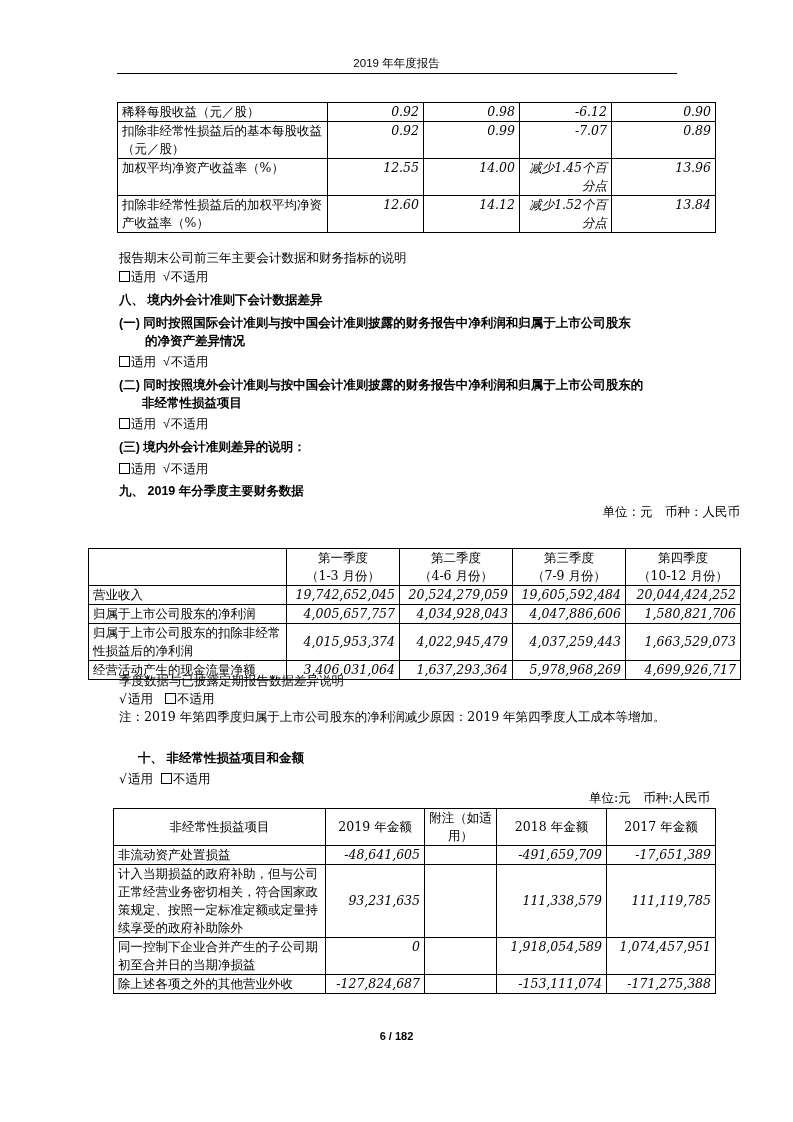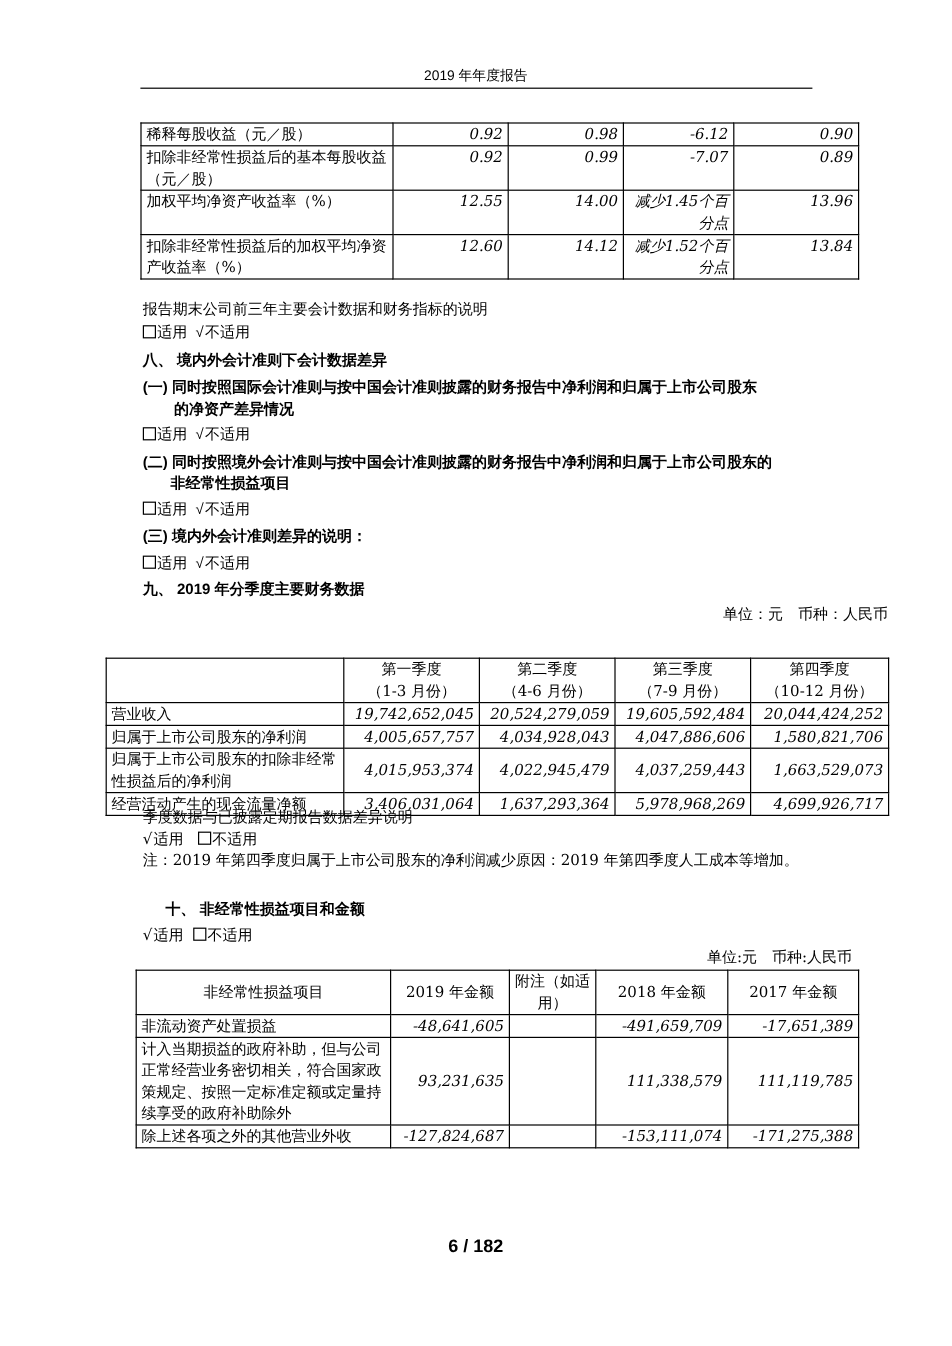--- a/index.html
+++ b/index.html
@@ -186,6 +186,13 @@
     <td class="num" style="vertical-align:middle">111,119,785</td>
   </tr>
   <tr>
+    <td>同一控制下企业合并产生的子公司期初至合并日的当期净损益</td>
+    <td class="num">0</td>
+    <td></td>
+    <td class="num">1,918,054,589</td>
+    <td class="num">1,074,457,951</td>
+  </tr>
+  <tr>
     <td>除上述各项之外的其他营业外收</td>
     <td class="num">-127,824,687</td>
     <td></td>

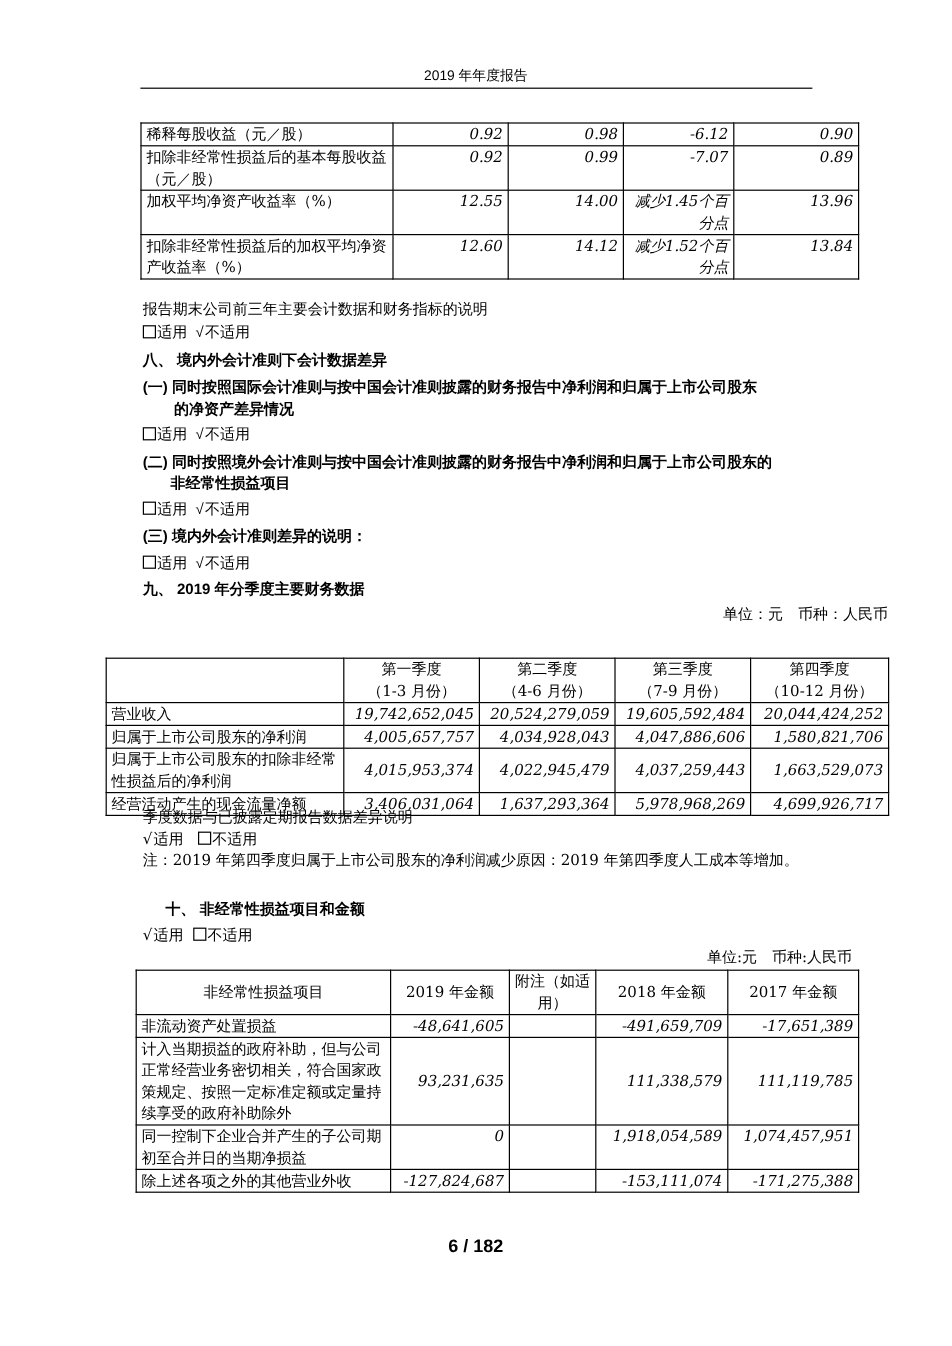--- a/index.html
+++ b/index.html
@@ -18,7 +18,7 @@
   .cb { display:inline-block; width:9px; height:9px; border:1px solid #000; vertical-align:-1px; margin-right:1px; }
   .ck { display:inline-block; margin-right:1px; }
   .footer { position:absolute; top:1030px; left:0; width:793px; text-align:center;
-         font-family:"Liberation Sans","DejaVu Sans",sans-serif; font-weight:bold; font-size:15px; }
+         font-family:"Liberation Sans","DejaVu Sans",sans-serif; font-weight:bold; font-size:11px; }
 </style>
 </head>
 <body>

